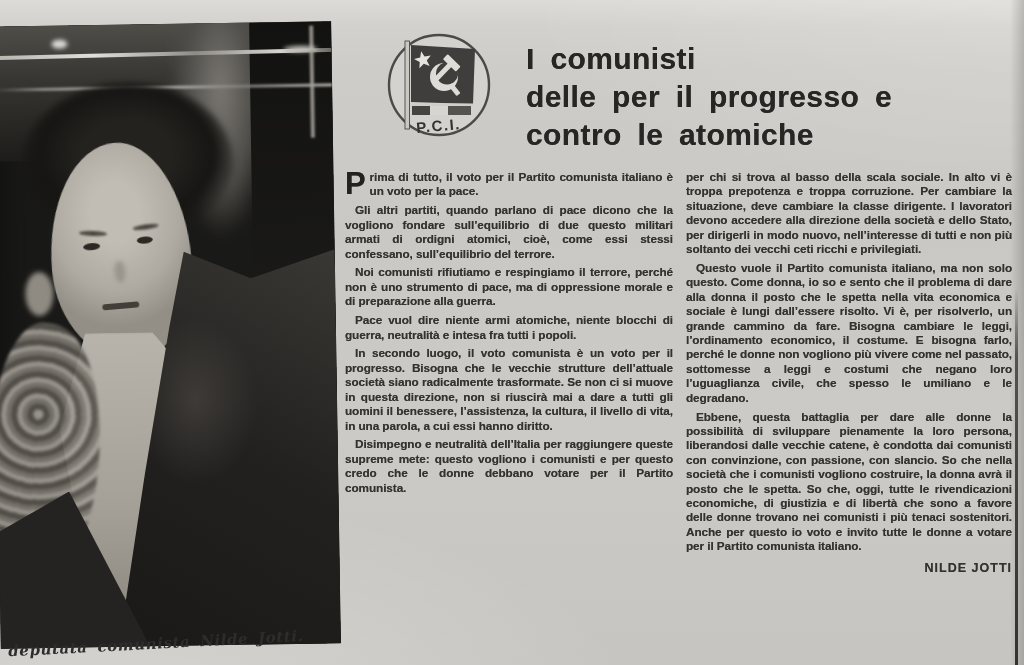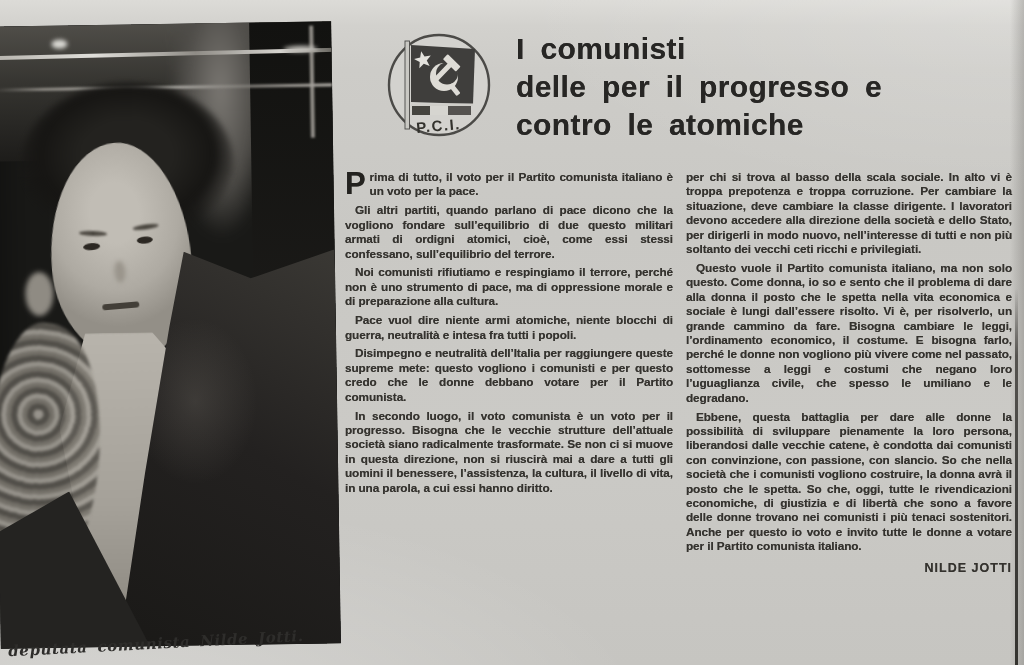--- a/index.html
+++ b/index.html
@@ -58,7 +58,7 @@
   
   .logo{position:absolute;left:386px;top:26px;width:106px;height:120px;}
   
-  .title{position:absolute;left:512px;top:26px;margin:4px;font-size:30px;font-weight:bold;
+  .title{position:absolute;left:512px;top:26px;margin:14px;font-size:30px;font-weight:bold;
     line-height:38px;letter-spacing:.4px;word-spacing:7px;color:#272624;
     text-shadow:0 0 .6px rgba(39,38,36,.8);}
   

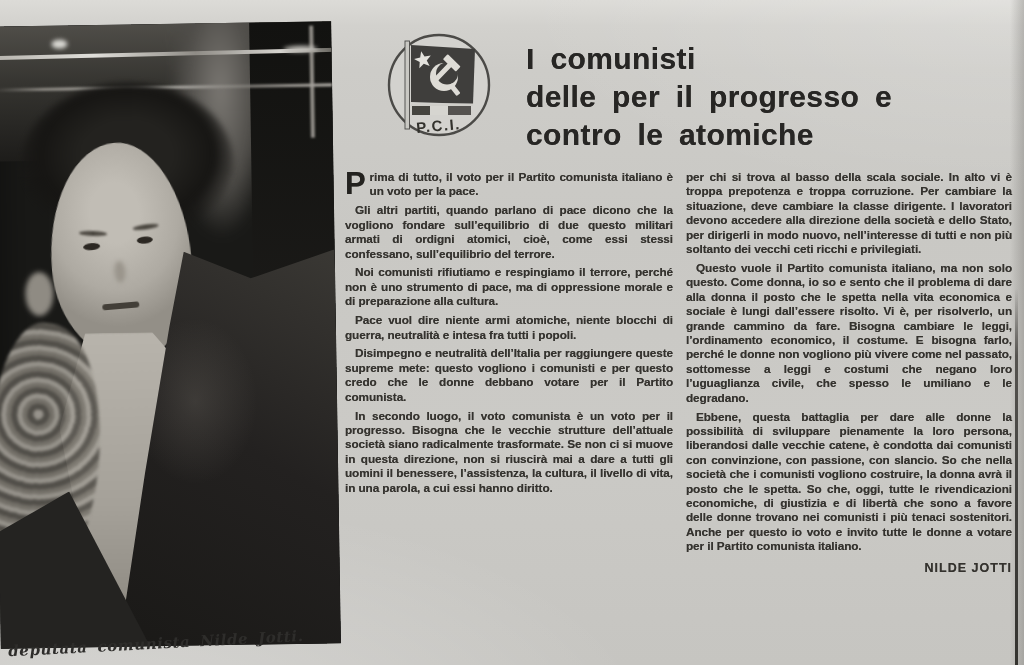--- a/index.html
+++ b/index.html
@@ -144,7 +144,7 @@
   <div class="col col1">
     <p class="noindent"><span class="dropcap">P</span><span>rima di tutto, il voto per il Partito comunista italiano è un voto per la pace.</span></p>
     <p>Gli altri partiti, quando parlano di pace dicono che la vogliono fondare sull’equilibrio di due questo militari armati di ordigni atomici, cioè, come essi stessi confessano, sull’equilibrio del terrore.</p>
-    <p>Noi comunisti rifiutiamo e respingiamo il terrore, perché non è uno strumento di pace, ma di oppressione morale e di preparazione alla cultura.</p>
+    <p>Noi comunisti rifiutiamo e respingiamo il terrore, perché non è uno strumento di pace, ma di oppressione morale e di preparazione alla guerra.</p>
     <p>Pace vuol dire niente armi atomiche, niente blocchi di guerra, neutralità e intesa fra tutti i popoli.</p>
     <p>Disimpegno e neutralità dell’Italia per raggiungere queste supreme mete: questo vogliono i comunisti e per questo credo che le donne debbano votare per il Partito comunista.</p>
     <p>In secondo luogo, il voto comunista è un voto per il progresso. Bisogna che le vecchie strutture dell’attuale società siano radicalmente trasformate. Se non ci si muove in questa direzione, non si riuscirà mai a dare a tutti gli uomini il benessere, l’assistenza, la cultura, il livello di vita, in una parola, a cui essi hanno diritto.</p>

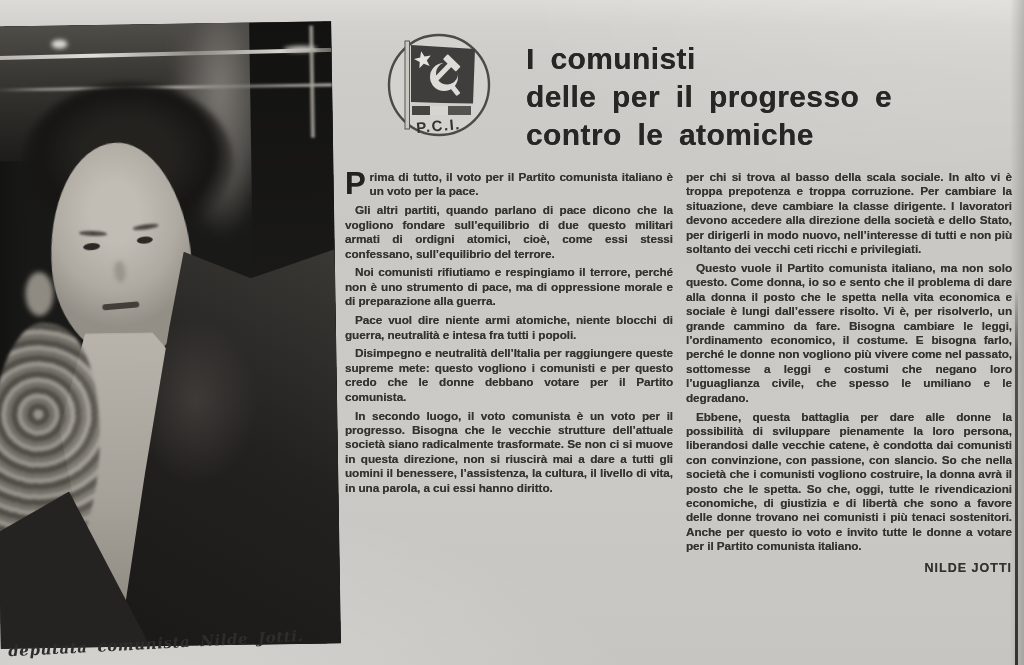--- a/index.html
+++ b/index.html
@@ -146,8 +146,8 @@
     <p>Gli altri partiti, quando parlano di pace dicono che la vogliono fondare sull’equilibrio di due questo militari armati di ordigni atomici, cioè, come essi stessi confessano, sull’equilibrio del terrore.</p>
     <p>Noi comunisti rifiutiamo e respingiamo il terrore, perché non è uno strumento di pace, ma di oppressione morale e di preparazione alla guerra.</p>
     <p>Pace vuol dire niente armi atomiche, niente blocchi di guerra, neutralità e intesa fra tutti i popoli.</p>
+    <p>In secondo luogo, il voto comunista è un voto per il progresso. Bisogna che le vecchie strutture dell’attuale società siano radicalmente trasformate. Se non ci si muove in questa direzione, non si riuscirà mai a dare a tutti gli uomini il benessere, l’assistenza, la cultura, il livello di vita, in una parola, a cui essi hanno diritto.</p>
     <p>Disimpegno e neutralità dell’Italia per raggiungere queste supreme mete: questo vogliono i comunisti e per questo credo che le donne debbano votare per il Partito comunista.</p>
-    <p>In secondo luogo, il voto comunista è un voto per il progresso. Bisogna che le vecchie strutture dell’attuale società siano radicalmente trasformate. Se non ci si muove in questa direzione, non si riuscirà mai a dare a tutti gli uomini il benessere, l’assistenza, la cultura, il livello di vita, in una parola, a cui essi hanno diritto.</p>
   </div>
 
   <div class="col col2">

